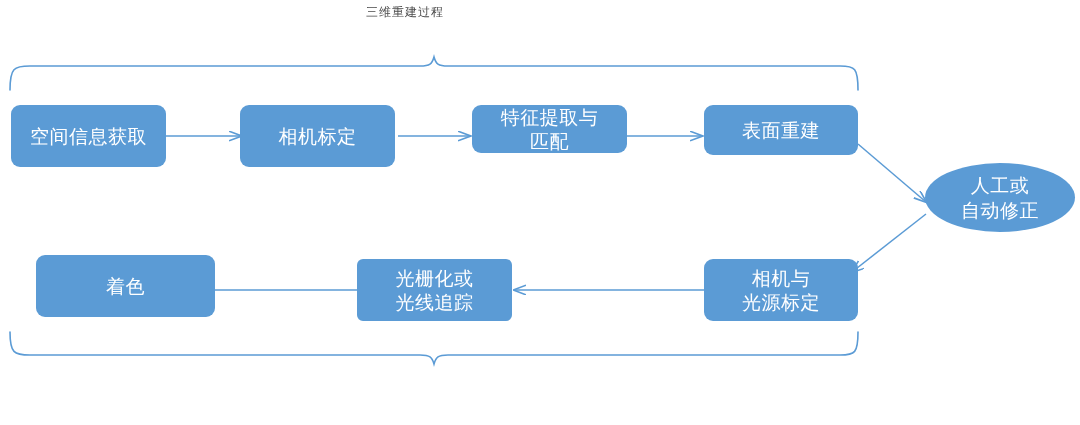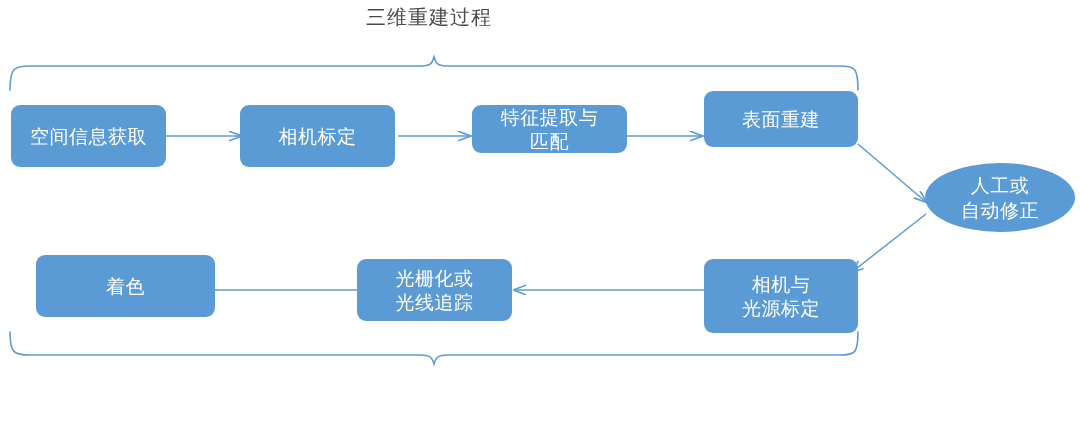--- a/index.html
+++ b/index.html
@@ -44,7 +44,7 @@
   .phase-label {
     position: absolute;
     color: #4a4a4a;
-    font-size: 20px;
+    font-size: 12px;
     letter-spacing: 1px;
     white-space: nowrap;
     z-index: 3;

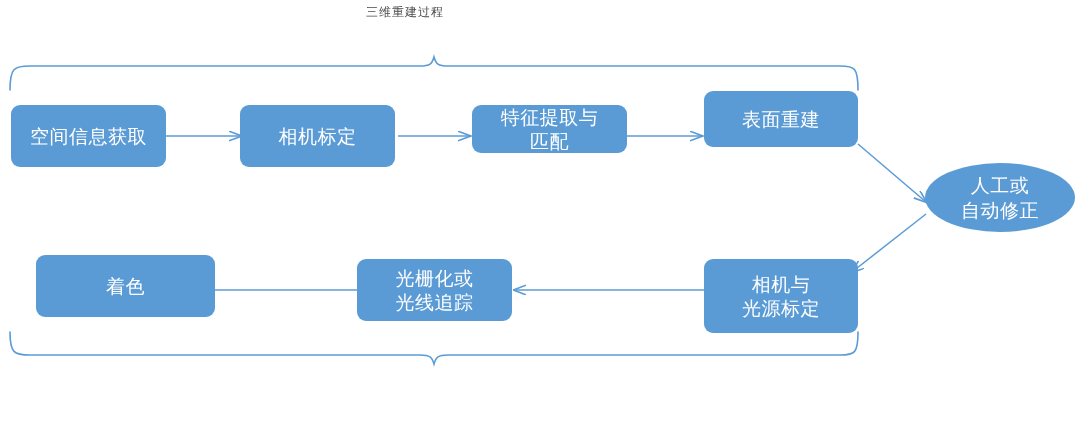--- a/index.html
+++ b/index.html
@@ -99,7 +99,7 @@
   <div class="node" style="left:472px; top:105px; width:155px; height:48px;">特征提取与
 匹配</div>
 
-  <div class="node" style="left:704px; top:91px; width:154px; height:56px;">表面重建</div>
+  <div class="node" style="left:704px; top:105px; width:154px; height:50px;">表面重建</div>
 
   <div class="node ellipse" style="left:925px; top:163px; width:150px; height:69px;">人工或
 自动修正</div>

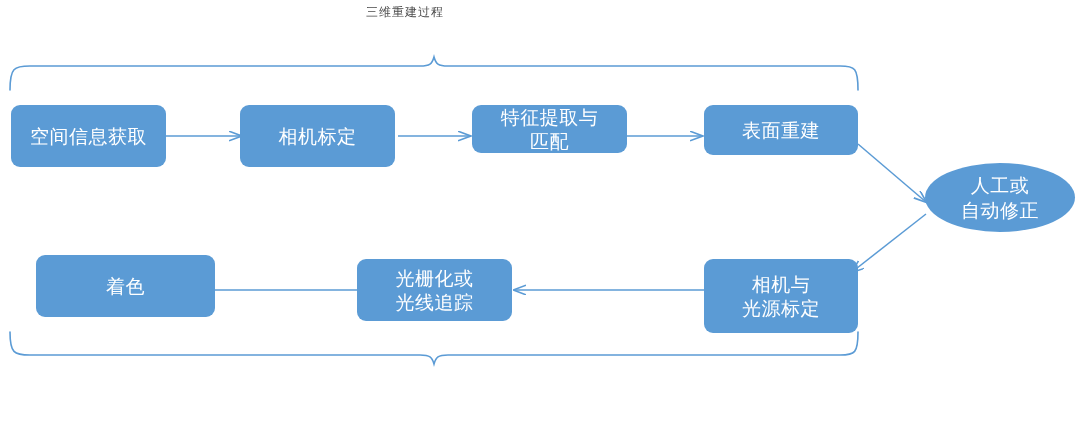--- a/index.html
+++ b/index.html
@@ -107,7 +107,7 @@
   <div class="node" style="left:704px; top:259px; width:154px; height:74px;">相机与
 光源标定</div>
 
-  <div class="node" style="left:357px; top:259px; width:155px; height:62px;">光栅化或
+  <div class="node" style="left:357px; top:259px; width:155px; height:62px;border-radius:6px;">光栅化或
 光线追踪</div>
 
   <div class="node" style="left:11px; top:255px; width:179px; height:62px;margin-left:25px;">着色</div>

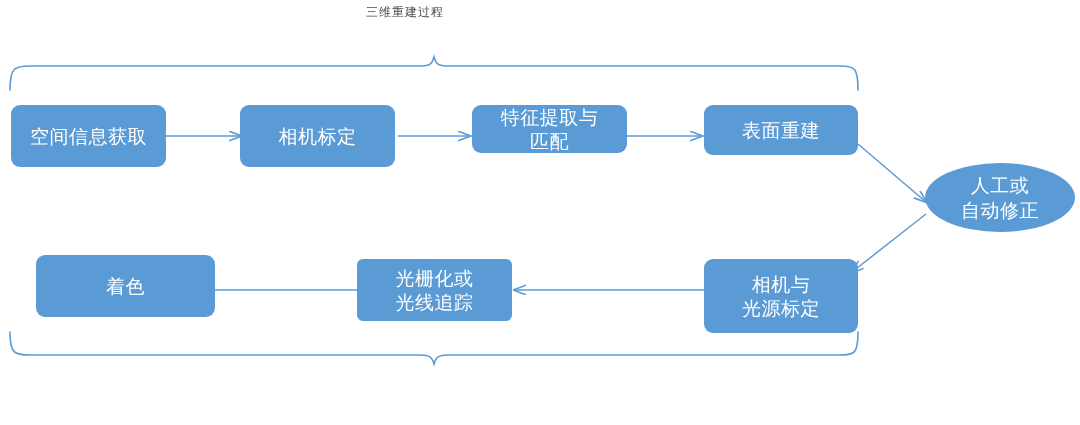--- a/index.html
+++ b/index.html
@@ -104,7 +104,7 @@
   <div class="node ellipse" style="left:925px; top:163px; width:150px; height:69px;">人工或
 自动修正</div>
 
-  <div class="node" style="left:704px; top:259px; width:154px; height:74px;">相机与
+  <div class="node" style="left:704px; top:259px; width:154px; height:62px;">相机与
 光源标定</div>
 
   <div class="node" style="left:357px; top:259px; width:155px; height:62px;border-radius:6px;">光栅化或

